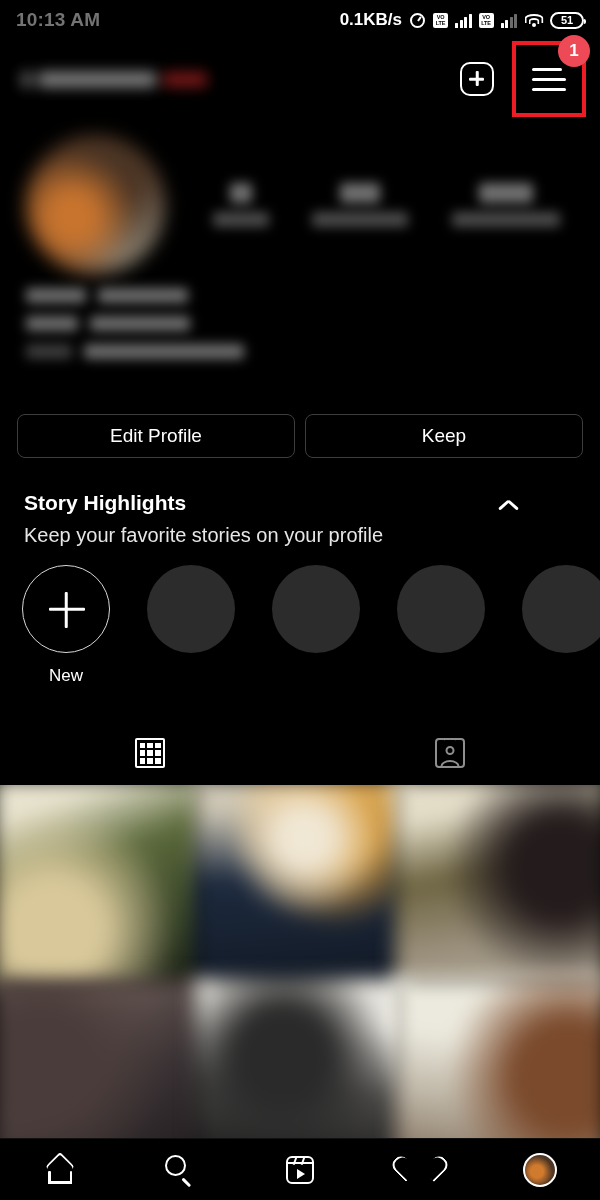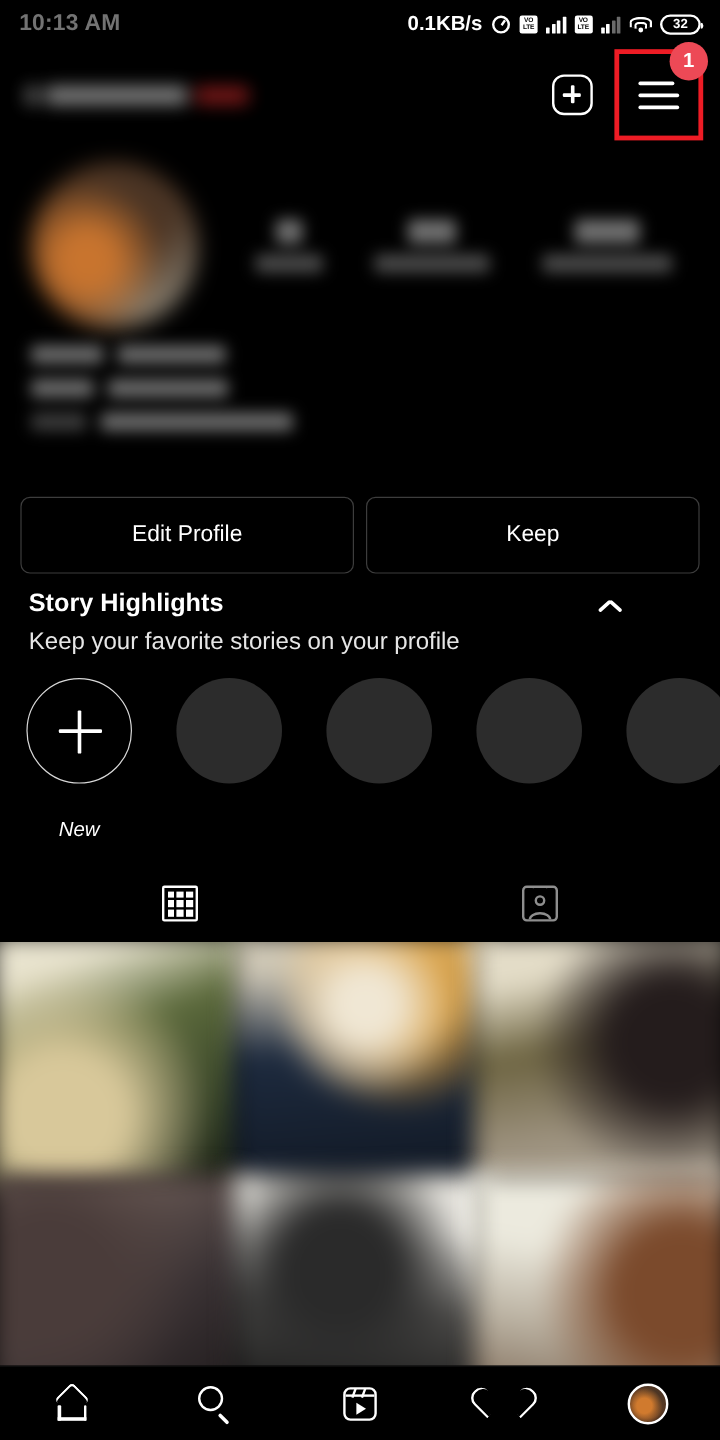--- a/index.html
+++ b/index.html
@@ -333,7 +333,7 @@
           <span class="b"></span>
           <span class="c"></span>
       </div>
-      <div class="batt">32</div>
+      <div class="batt">51</div>
     </div>
   </div>
 

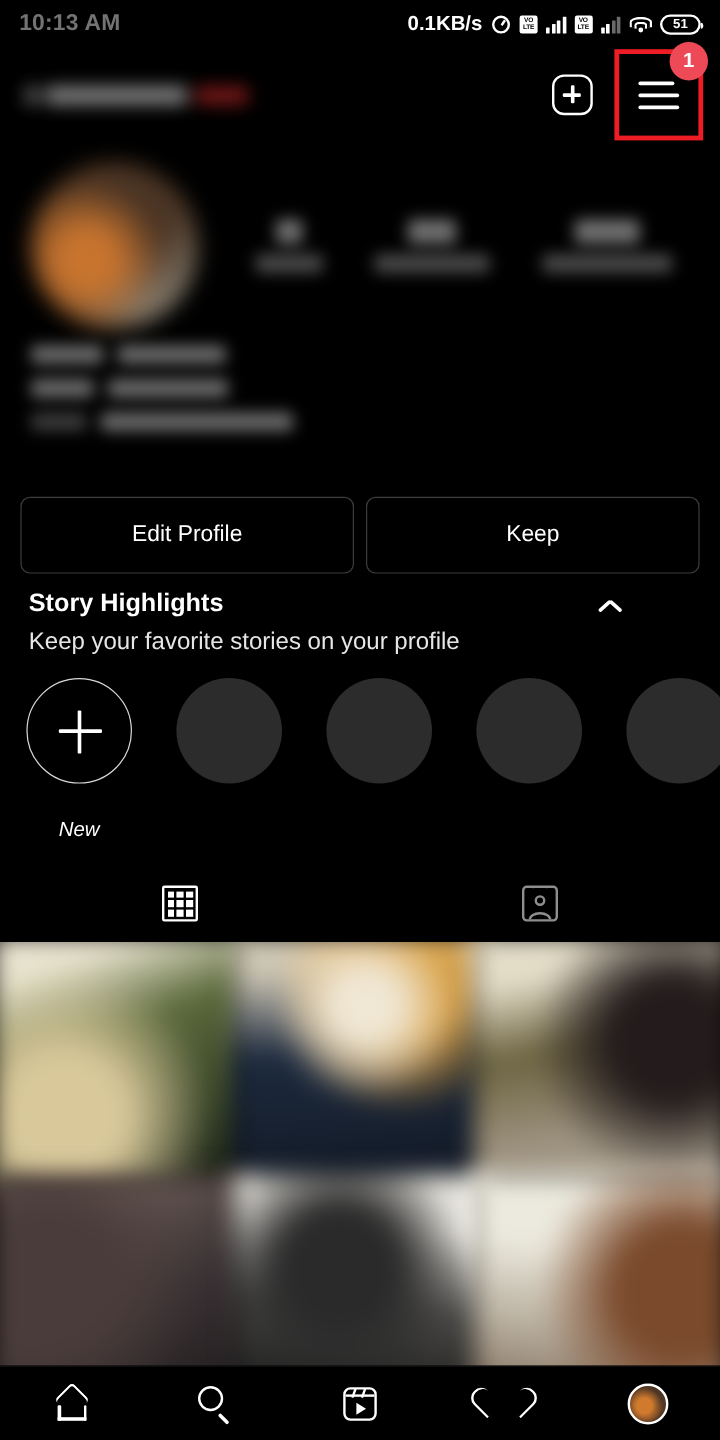--- a/index.html
+++ b/index.html
@@ -142,7 +142,7 @@
     display:flex; gap:10px; padding:0 17px;
   }
   .act-btn {
-    flex:1; height:64px; border:1.5px solid #3d3d3d; border-radius:8px;
+    flex:1; height:44px; border:1.5px solid #3d3d3d; border-radius:8px;
     background:#000; color:#fff; font-size:19px;
     display:flex; align-items:center; justify-content:center;
   }

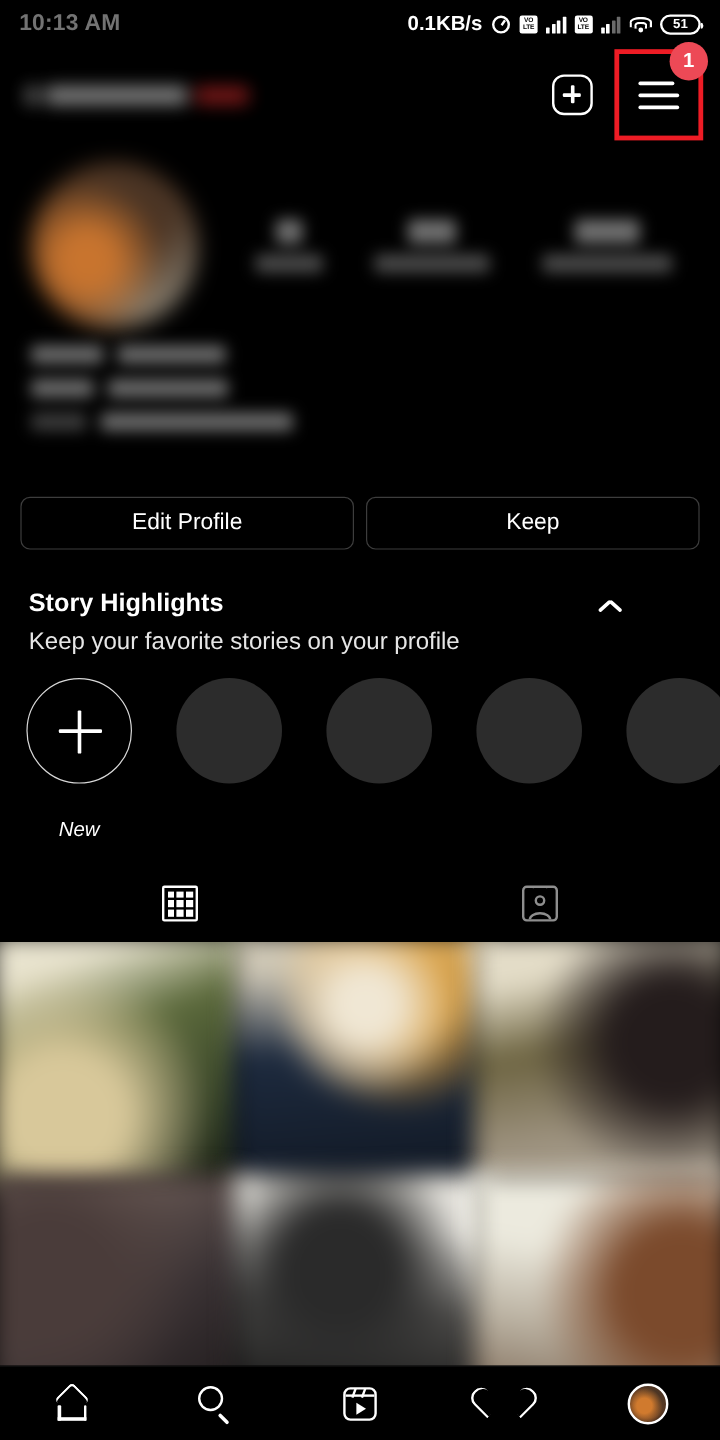--- a/index.html
+++ b/index.html
@@ -179,7 +179,7 @@
   }
   .hl-circle:before { left:50%; top:26px; width:2.5px; height:36px; transform:translateX(-50%); }
   .hl-circle:after  { top:50%; left:26px; height:2.5px; width:36px; transform:translateY(-50%); }
-  .hl-label { color:#fff; font-size:17px; margin-top:29px;font-style:italic; }
+  .hl-label { color:#fff; font-size:17px; margin-top:13px; }
   .hl-ph { width:88px; height:88px; border-radius:50%; background:#2c2c2c; flex:0 0 auto; }
 
   

